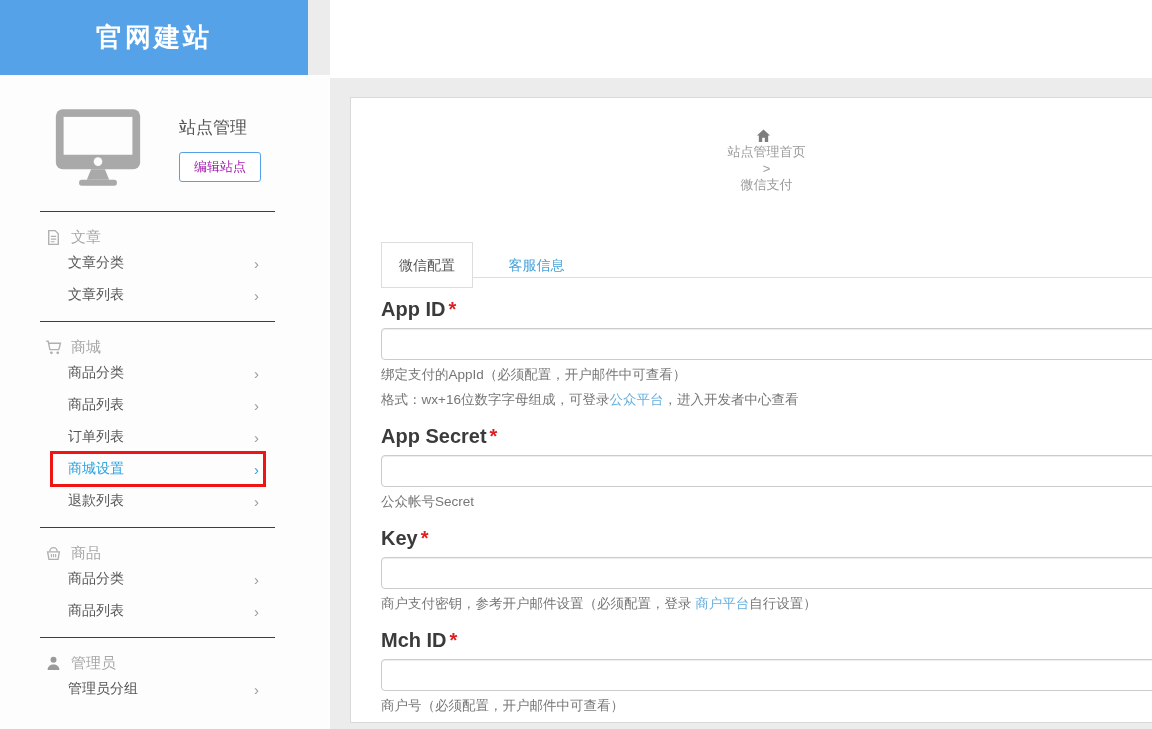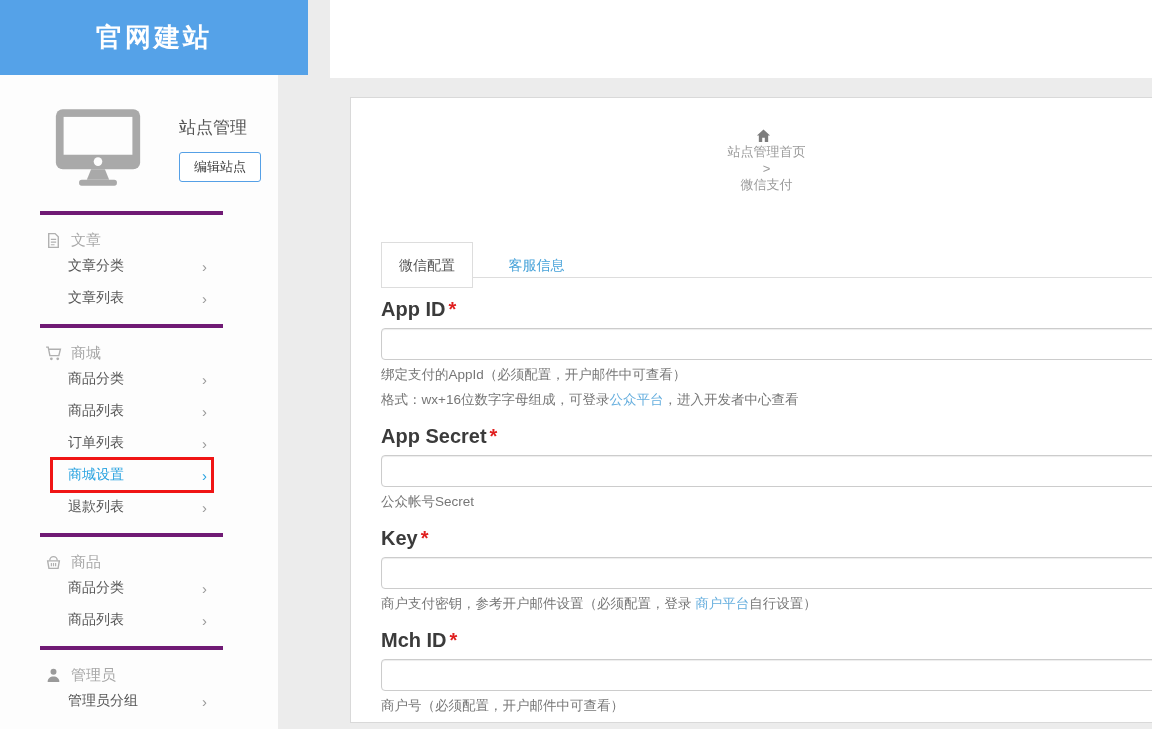--- a/index.html
+++ b/index.html
@@ -16,7 +16,7 @@
     letter-spacing:3px; text-align:center; line-height:75px;
   }
   
-  .sidebar { position:absolute; left:0; top:75px; width:278px; bottom:0; background:#fdfdfd; }
+  .sidebar { position:absolute; left:0; top:75px; width:330px; bottom:0; background:#fdfdfd; }
   .site-block { margin:33px 0 0 55px; display:flex; }
   .site-icon { width:86px; height:78px; flex:none; }
   .site-meta { margin-left:38px; }

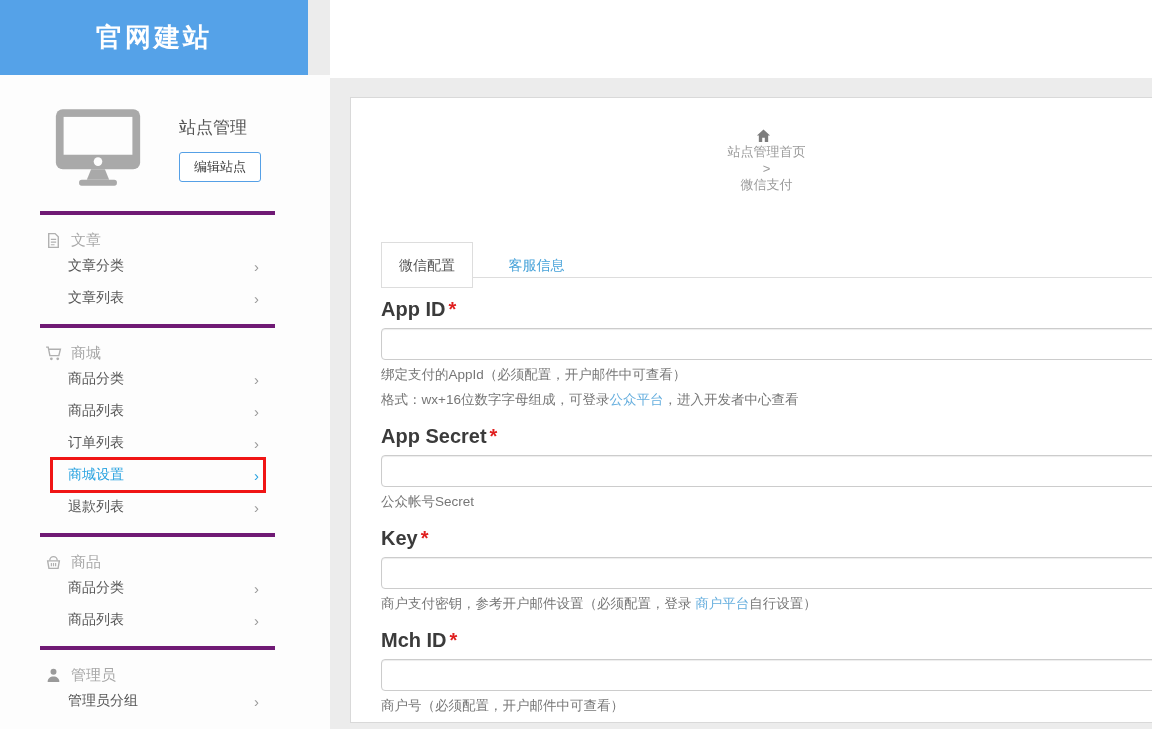--- a/index.html
+++ b/index.html
@@ -23,7 +23,7 @@
   .site-title { font-size:17px; color:#555; margin-top:8px; }
   .edit-btn {
     margin-top:13px; display:inline-block; background:#fff;
-    border:1px solid #55a0e6; color:#404040; font-size:13px;
+    border:1px solid #55a0e6; color:#a21caf; font-size:13px;
     padding:5px 14px; border-radius:3px; cursor:pointer;
     font-family:inherit;
   }

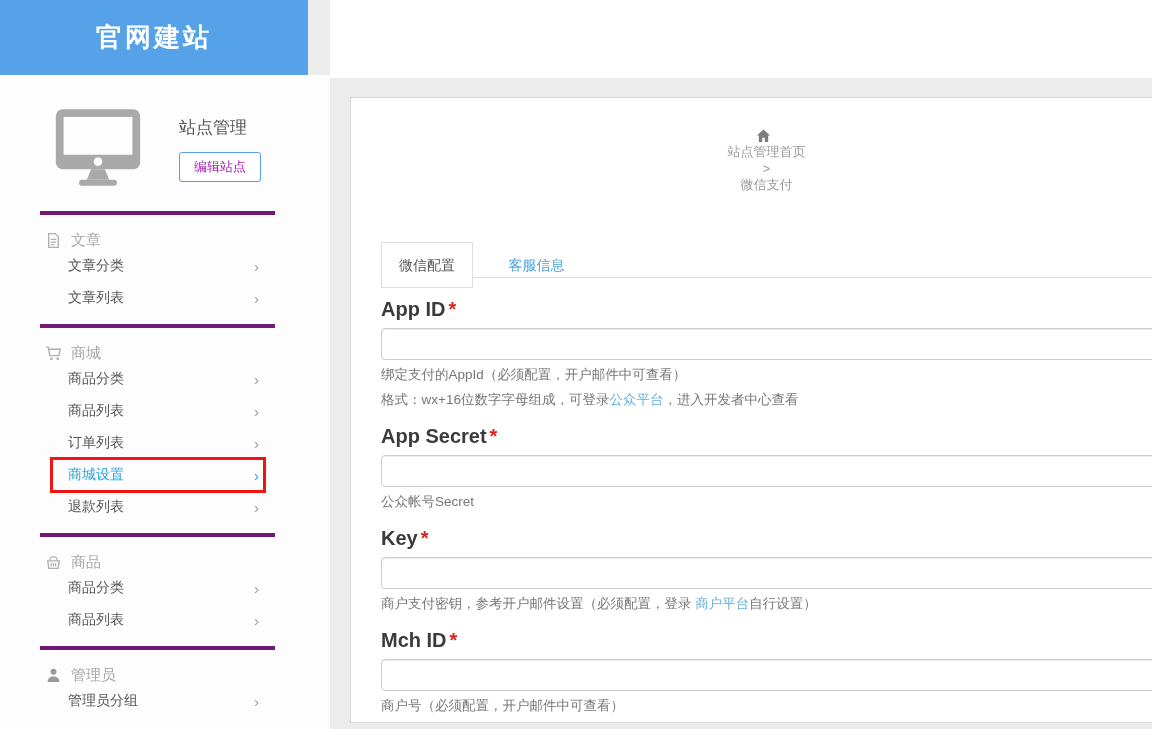--- a/index.html
+++ b/index.html
@@ -28,7 +28,7 @@
     font-family:inherit;
   }
   .side-sections { margin:25px 55px 0 40px; }
-  .side-section { border-top:4px solid #701a75; padding:15px 0 10px; }
+  .side-section { border-top:1px solid #701a75; padding:15px 0 10px; }
   .sec-head { display:flex; align-items:center; height:20px; color:#a8a8a8; font-size:15px; padding-left:5px; }
   .sec-head .ic { width:17px; height:17px; margin-right:9px; flex:none; }
   .side-item {

